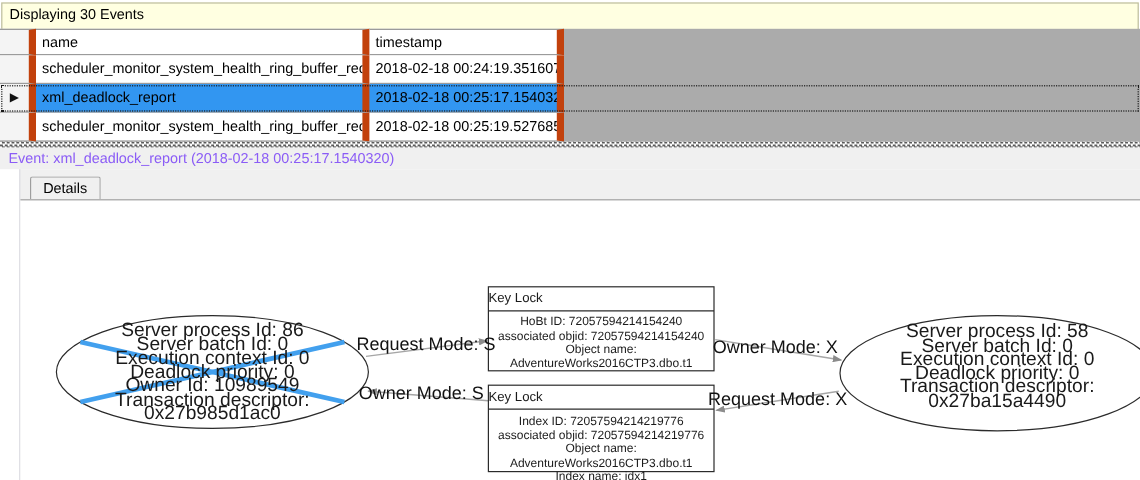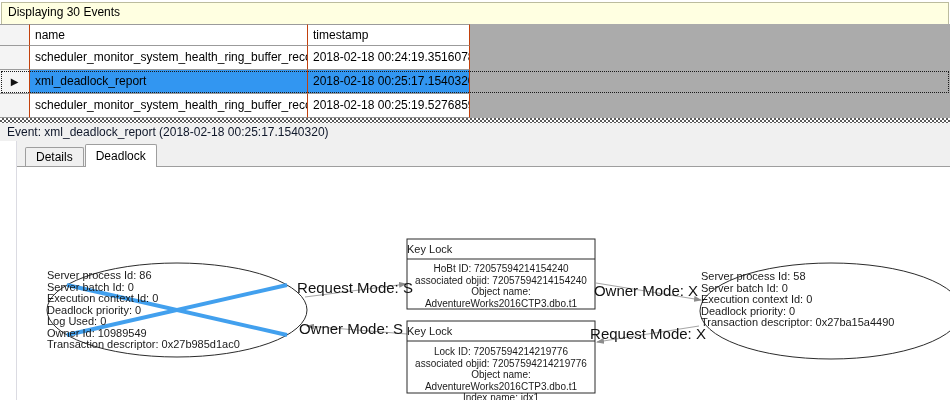--- a/index.html
+++ b/index.html
@@ -16,7 +16,7 @@
     background: #ABABAB; font-size: 12px; color: #000; }
   .grid-row { display: flex; height: 24px; }
   .grid-row.hdr { height: 22px; }
-  .cell { border-right: 1px solid #c2410c; border-bottom: 1px solid #9B9B9B;
+  .cell { border-right: 6px solid #c2410c; border-bottom: 1px solid #9B9B9B;
     white-space: nowrap; overflow: hidden; }
   .c-rowhdr { width: 30px; background: #F4F4F4; text-align: center; }
   .c-name  { width: 278px; background: #fff; padding-left: 5px; line-height: 23px; }

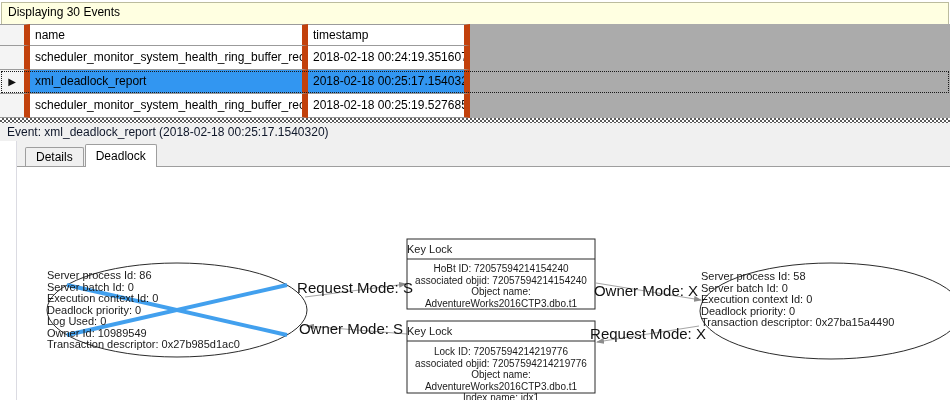--- a/index.html
+++ b/index.html
@@ -33,7 +33,7 @@
 
   
   .event-line { position: absolute; left: 0; top: 123px; width: 950px; height: 18px;
-    background: #F0F0F0; font-size: 12px; line-height: 18px; padding-left: 7px; color: #0f172a; }
+    background: #F0F0F0; font-size: 12px; line-height: 18px; padding-left: 7px; color: #8b5cf6; }
 
   
   .lower { position: absolute; left: 16px; top: 141px; width: 950px; height: 259px;

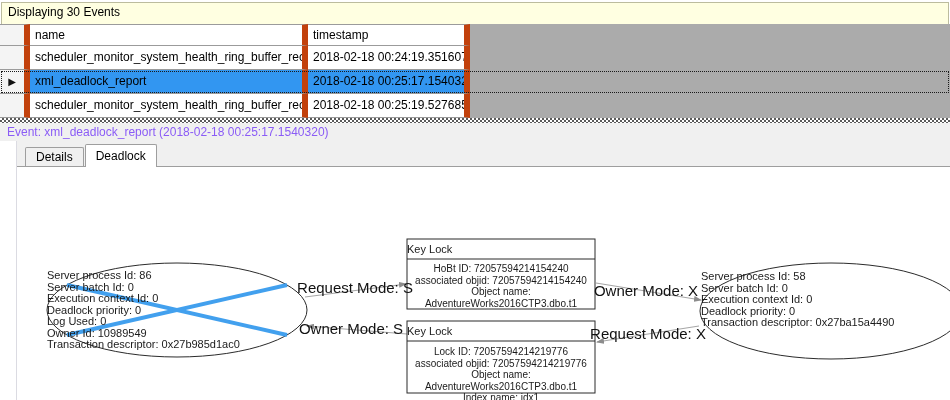--- a/index.html
+++ b/index.html
@@ -104,7 +104,6 @@
 <div class="lower">
   <div class="tabstrip">
     <div class="tab">Details</div>
-    <div class="tab active">Deadlock</div>
   </div>
 
   <div class="panel">

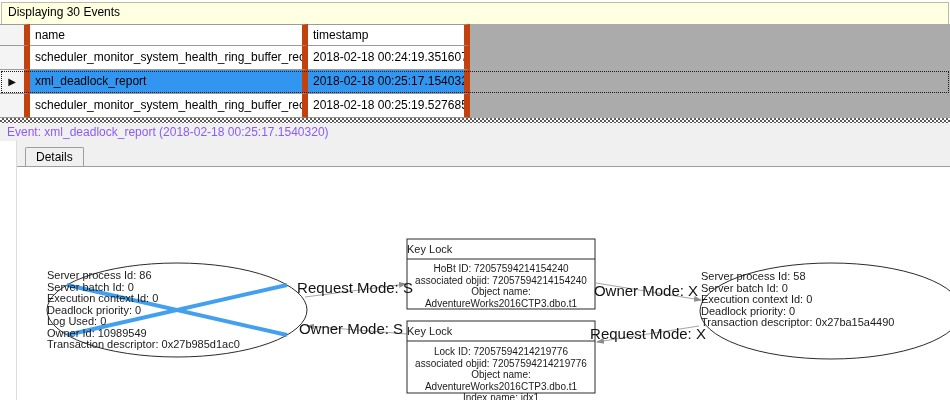--- a/index.html
+++ b/index.html
@@ -50,7 +50,7 @@
 
   
   .gfx { position: absolute; left: 0; top: 0; width: 950px; height: 234px; }
-  .proc-text { position: absolute; font-size: 11px;
+  .proc-text { position: absolute; text-align: center; font-size: 16px;
     line-height: 11.5px; color: #1a1a1a; }
   .proc-left  { left: 30px;  top: 103px; width: 260px; }
   .proc-right { left: 684px; top: 104px; width: 260px; }

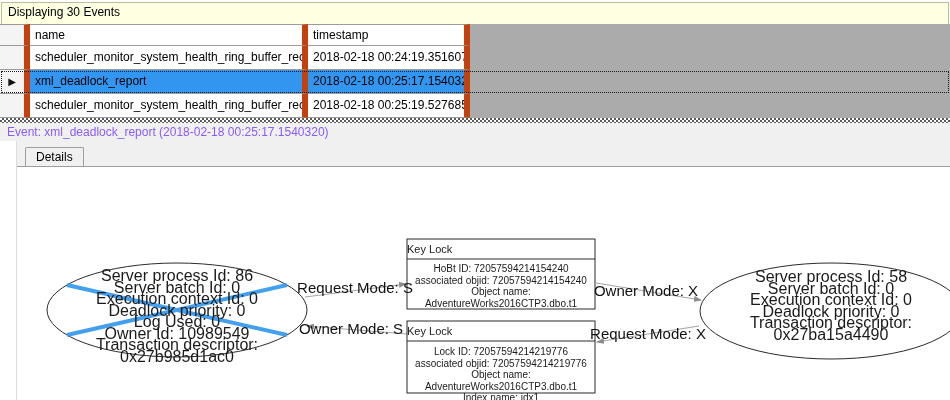--- a/index.html
+++ b/index.html
@@ -142,7 +142,6 @@
       <div>Server batch Id: 0</div>
       <div>Execution context Id: 0</div>
       <div>Deadlock priority: 0</div>
-      <div>Log Used: 0</div>
       <div>Owner Id: 10989549</div>
       <div>Transaction descriptor: 0x27b985d1ac0</div>
     </div>

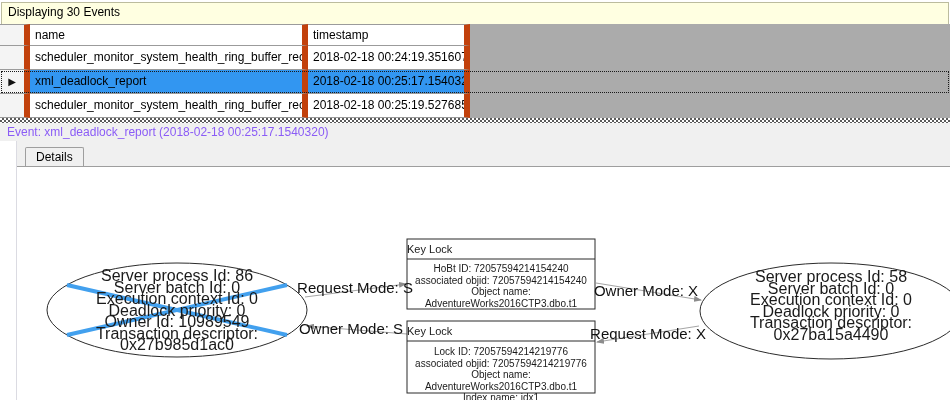--- a/index.html
+++ b/index.html
@@ -163,7 +163,7 @@
 
     <div class="box-title t-box2-title">Key Lock</div>
     <div class="box-lines t-box2-lines">
-      <div>Lock ID: 72057594214219776</div>
+      <div>Index ID: 72057594214219776</div>
       <div>associated objid: 72057594214219776</div>
       <div>Object name: AdventureWorks2016CTP3.dbo.t1</div>
       <div>Index name: idx1</div>

